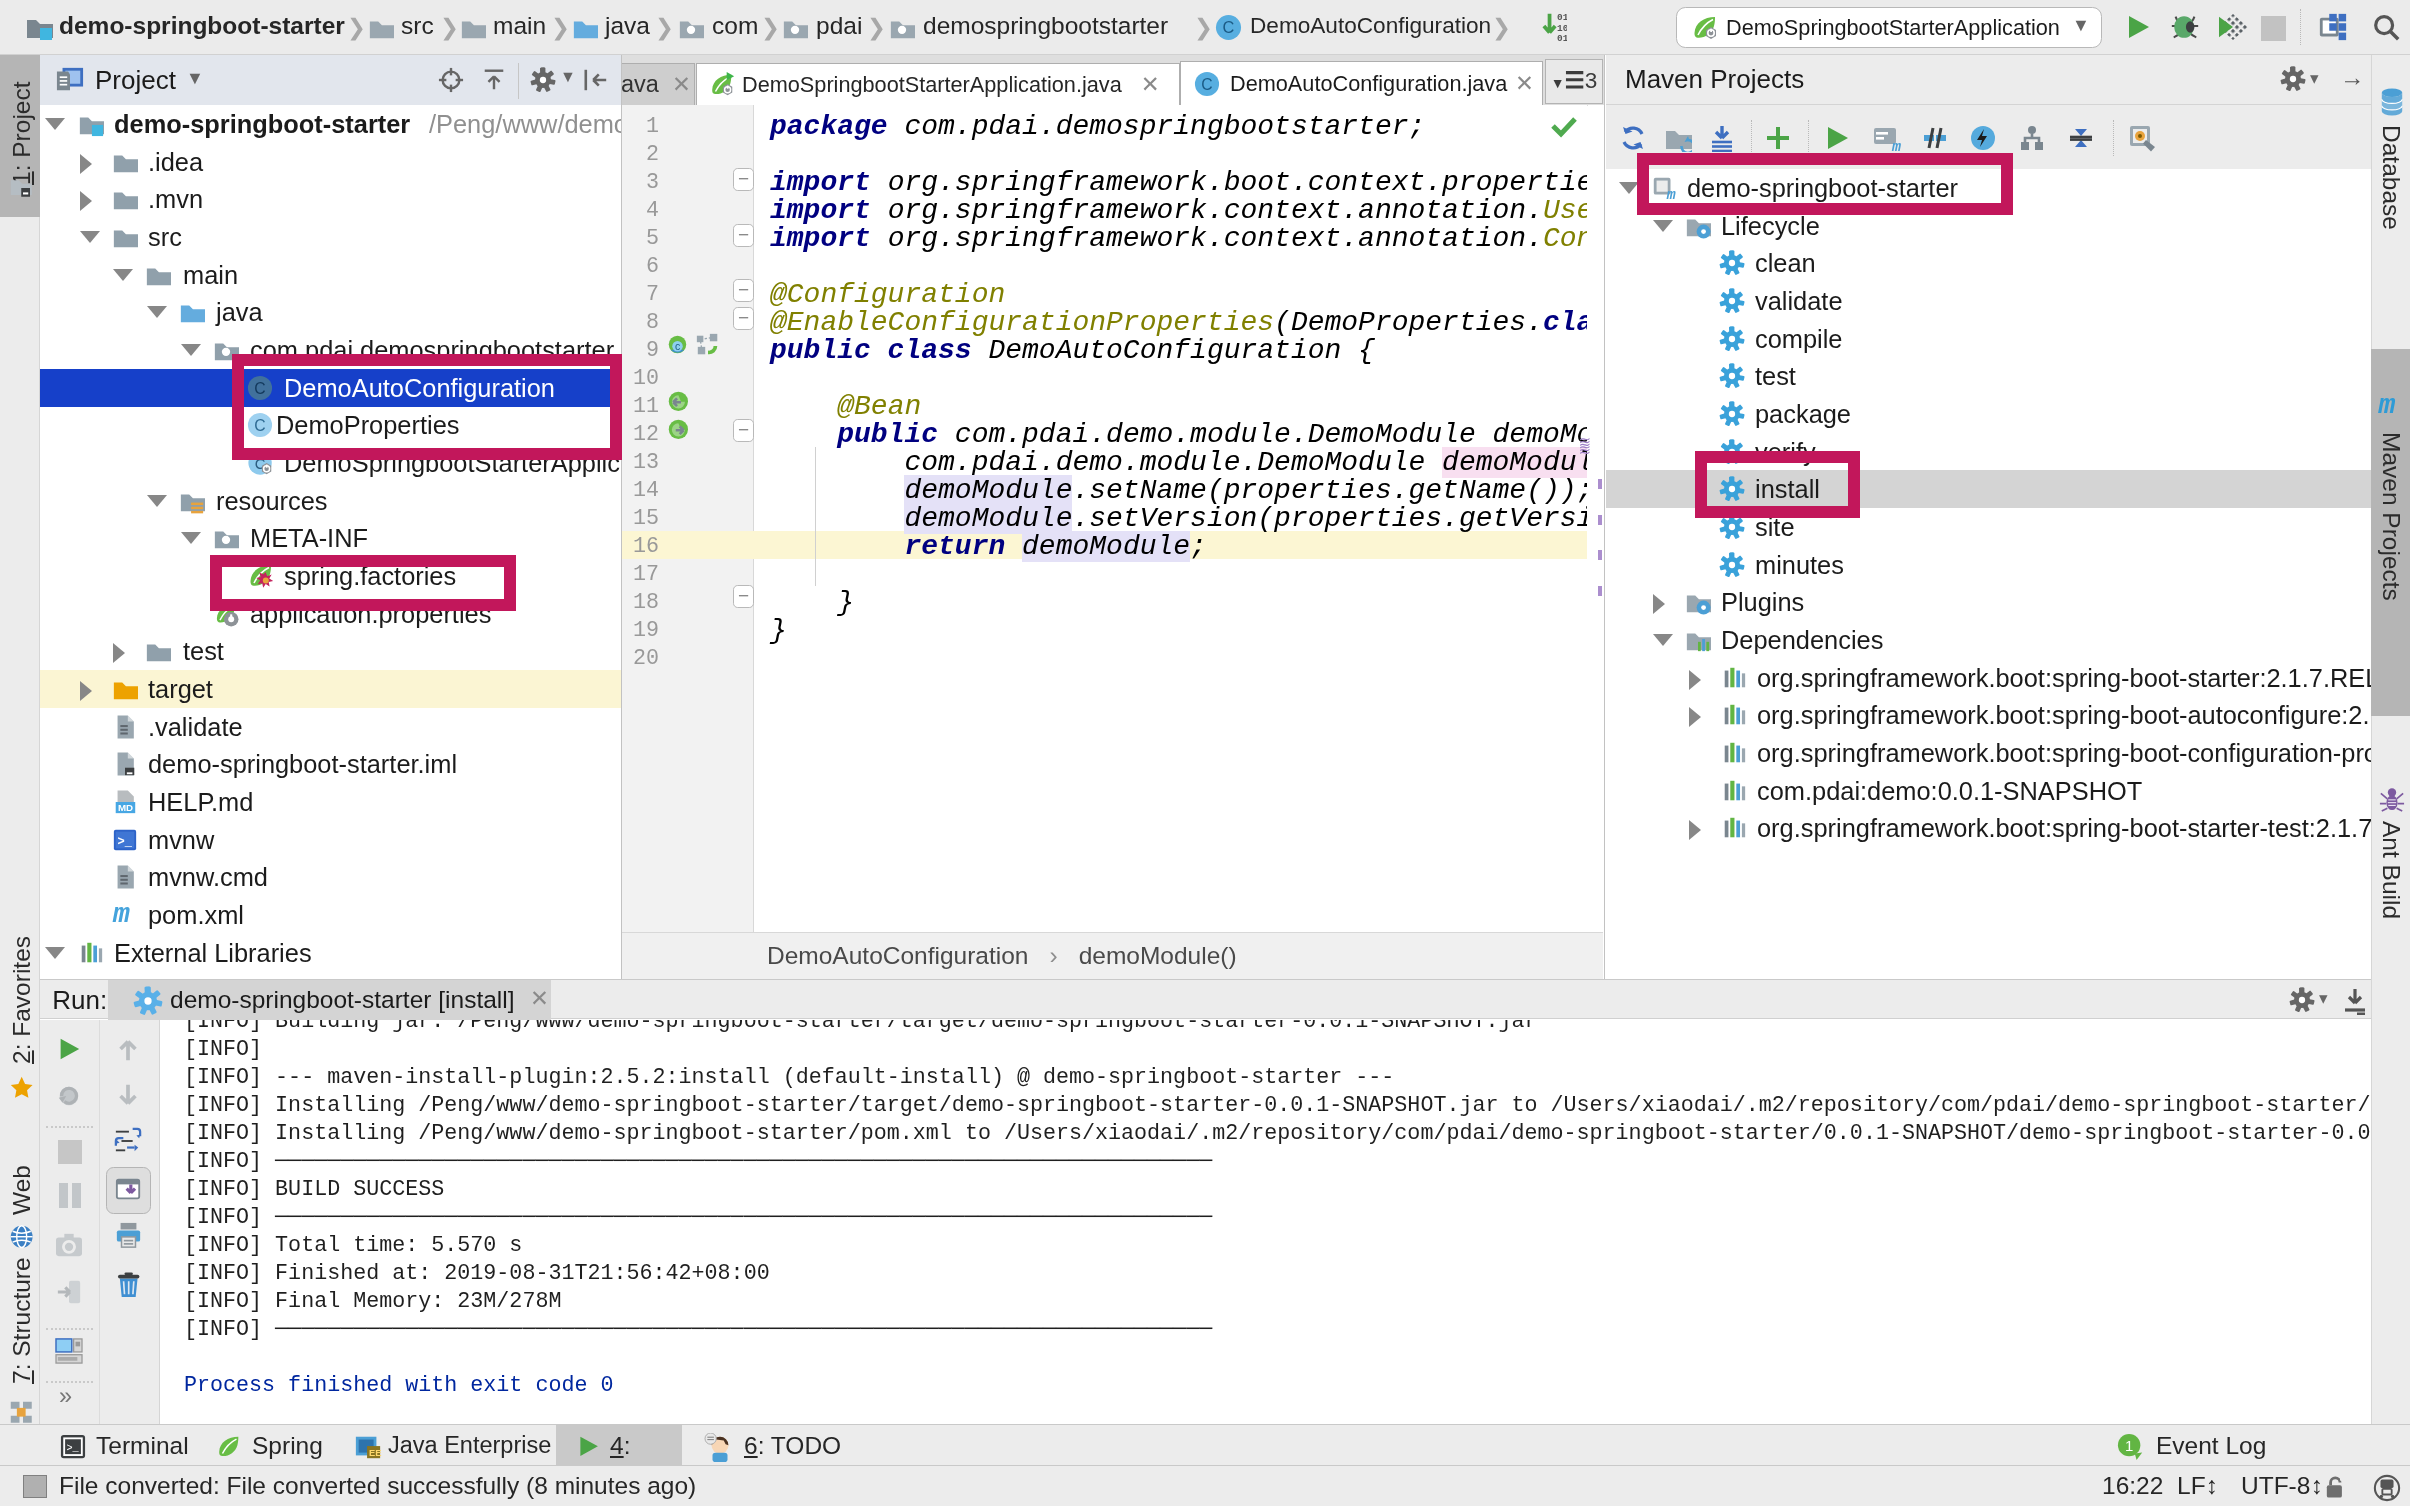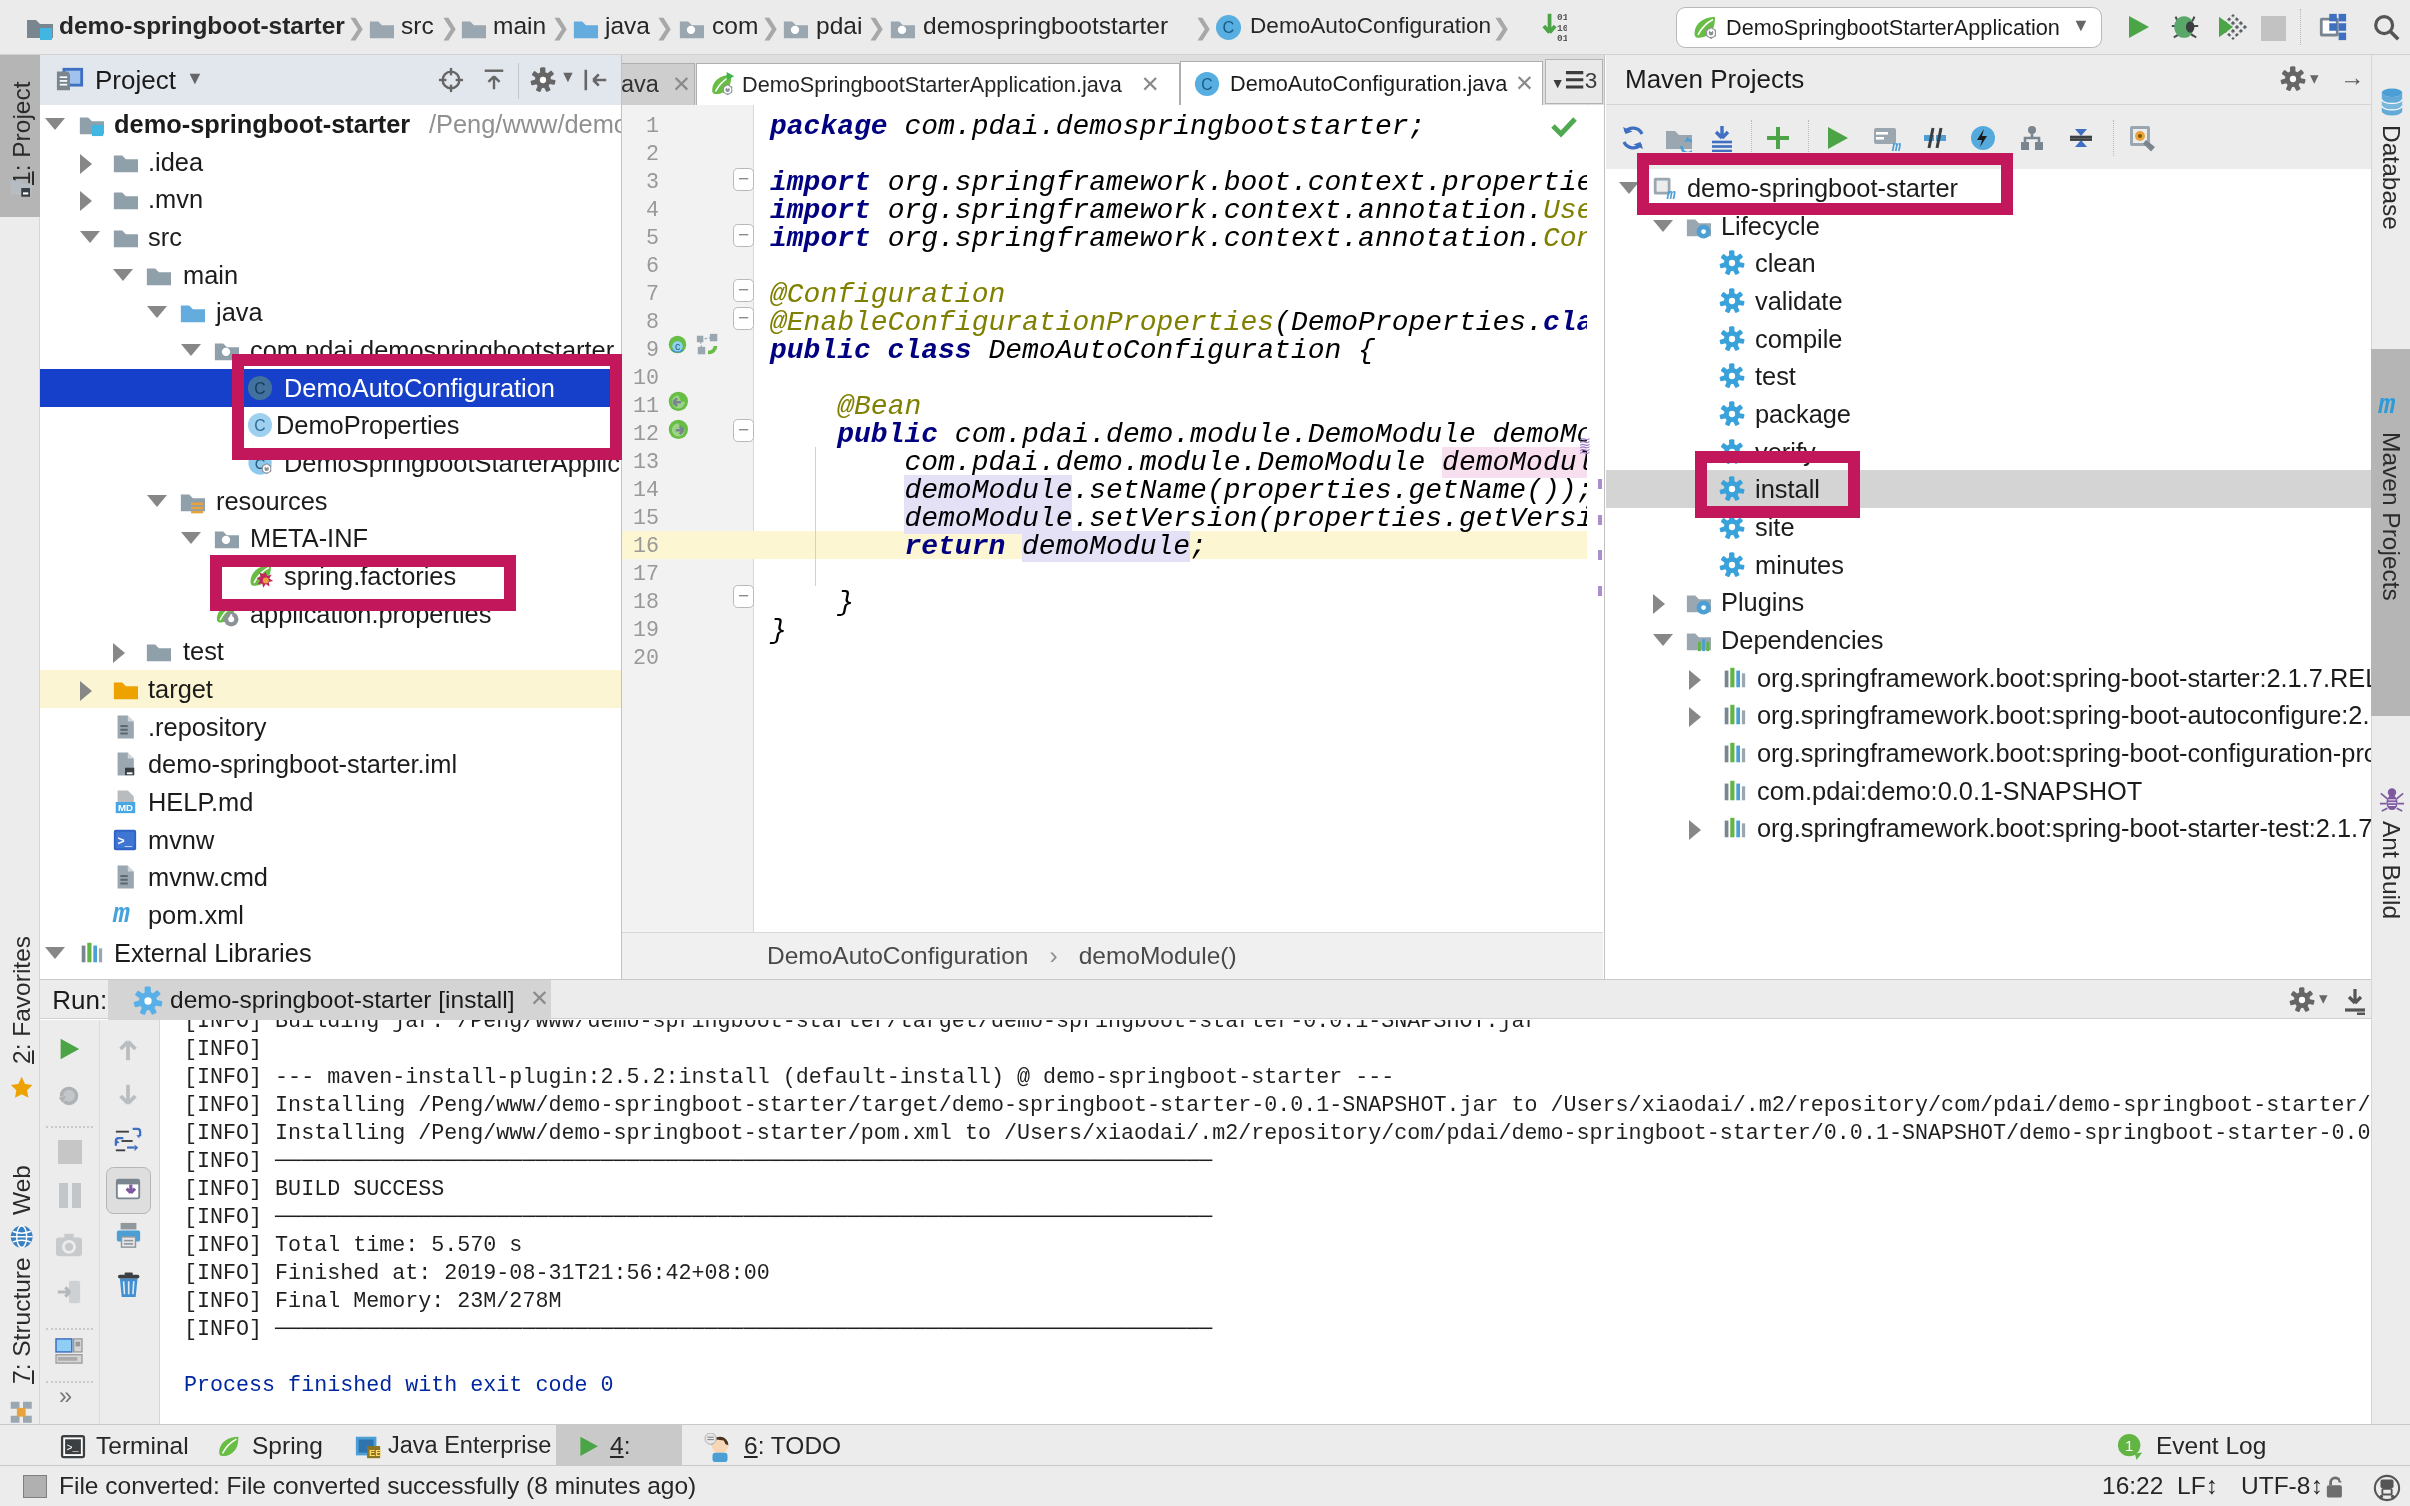--- a/index.html
+++ b/index.html
@@ -421,7 +421,7 @@
           <line x1="9" y1="21" x2="17" y2="21"></line>
         </g>
       </svg>
-      <span class="lbl" style="left:108px">.repository</span>
+      <span class="lbl" style="left:108px">.validate</span>
     </div>
     <div class="trow" style="top:640px">
       <svg class="icon" style="left:72px;color:#9aa7b0" viewBox="0 0 28 28">

